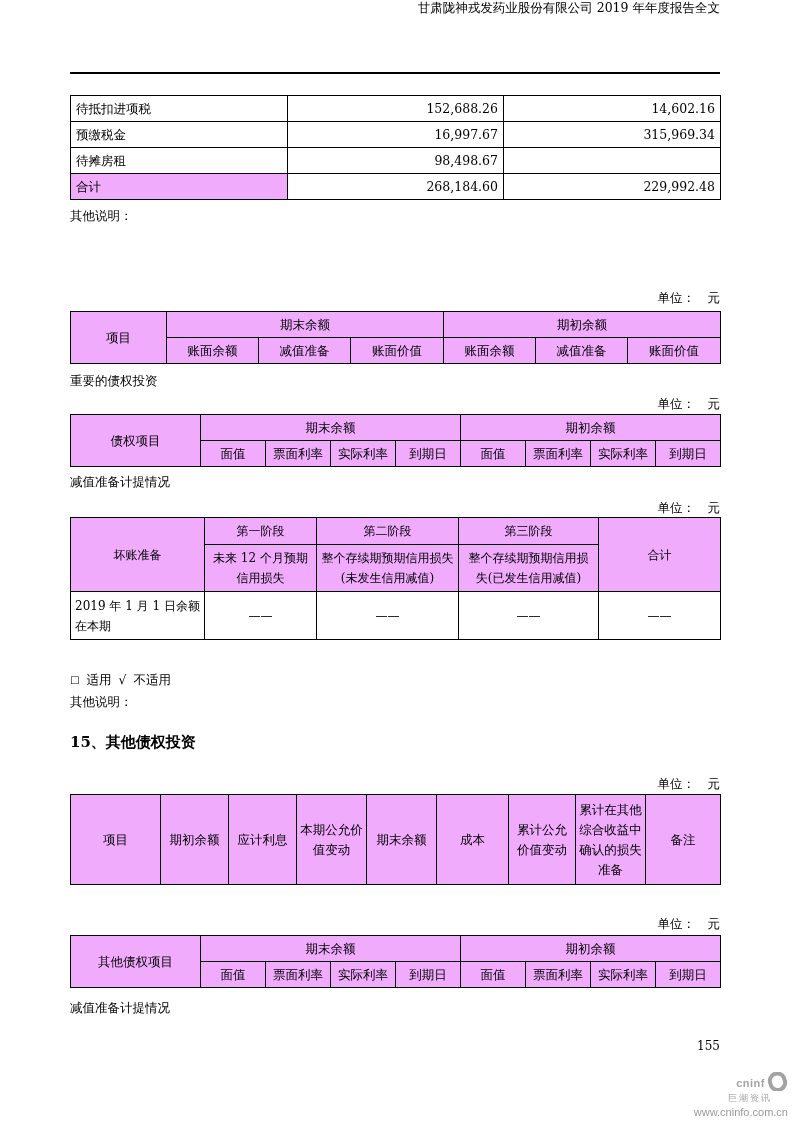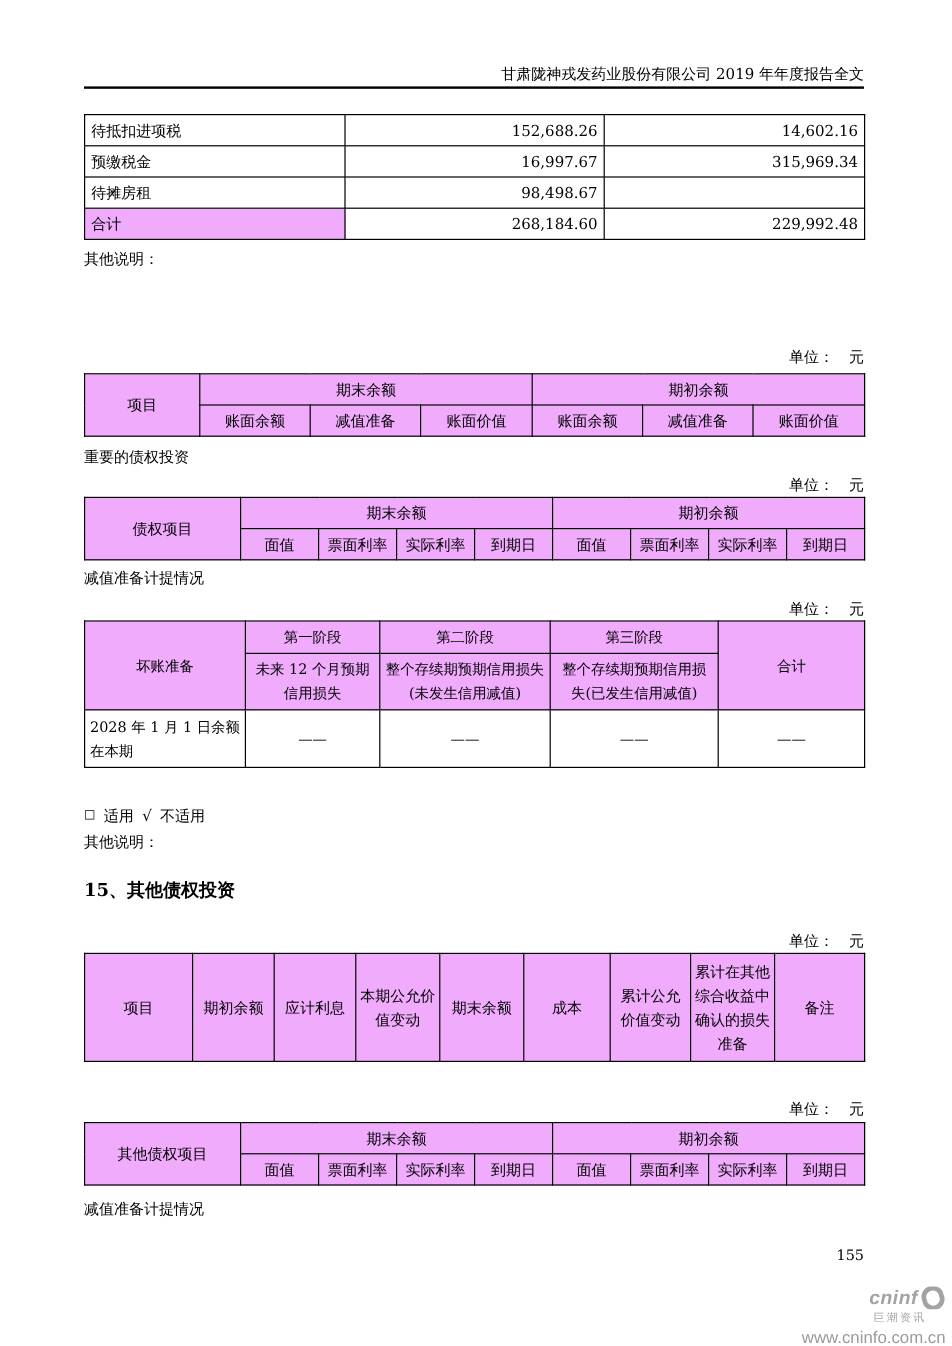--- a/index.html
+++ b/index.html
@@ -15,8 +15,8 @@
 
   .doc-header {
     top:0; height:74px; border-bottom:2px solid #000;
-    display:flex; align-items:flex-end; justify-content:flex-end;
-    padding-bottom:1px; font-size:12.5px;
+    display:flex; align-items:flex-start; justify-content:flex-end;
+    padding-bottom:17px; font-size:12.5px;
   }
 
   table { border-collapse:collapse; table-layout:fixed; width:650px; font-size:12.5px; }

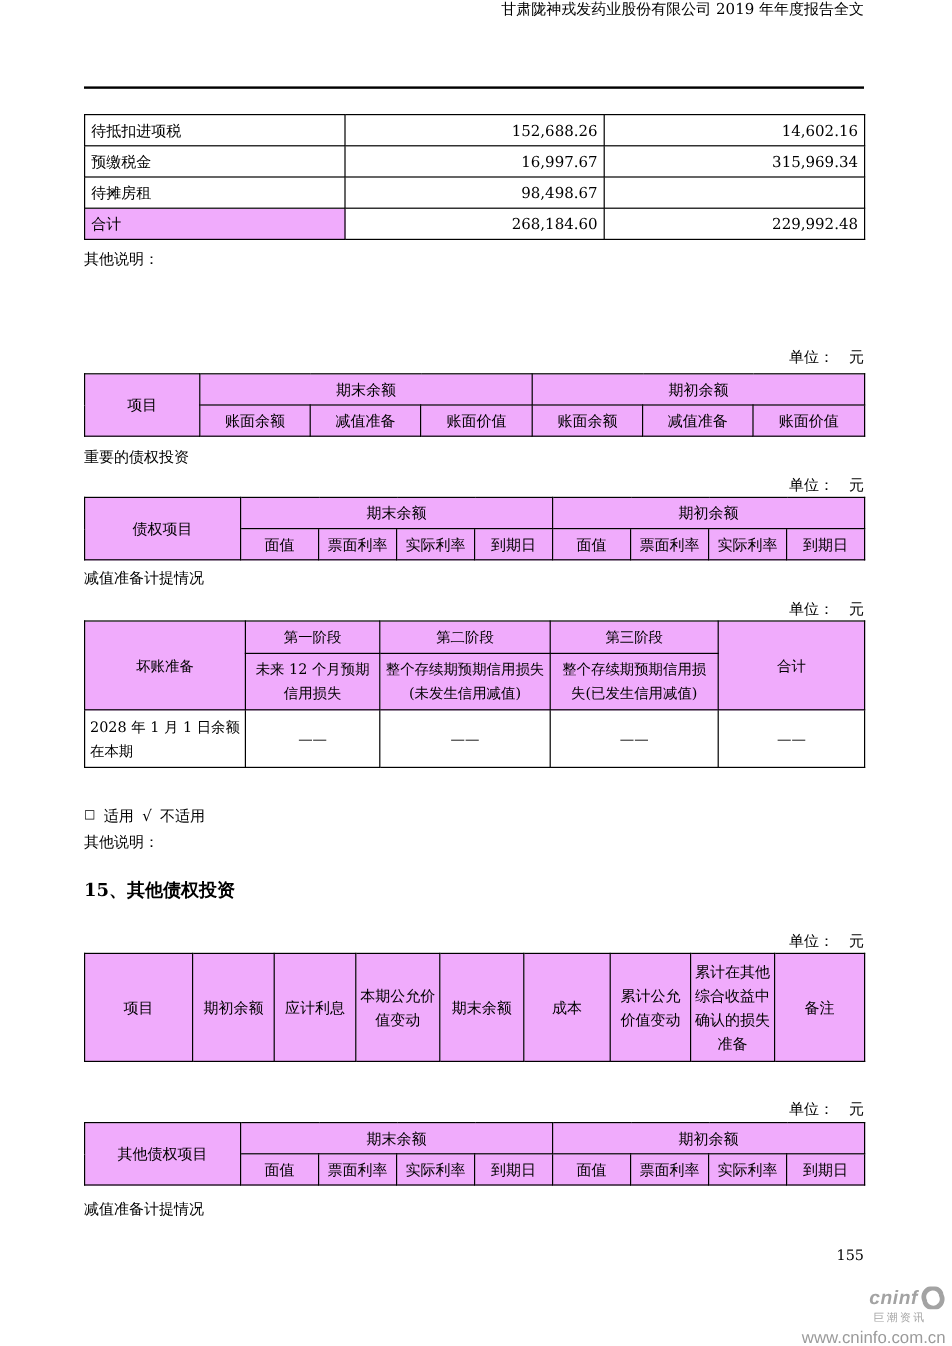--- a/index.html
+++ b/index.html
@@ -187,7 +187,7 @@
           <td class="hd">整个存续期预期信用损失(已发生信用减值)</td>
         </tr>
         <tr class="r3">
-          <td class="item">2028 年 1 月 1 日余额在本期</td>
+          <td class="item">2019 年 1 月 1 日余额在本期</td>
           <td class="dash">——</td>
           <td class="dash">——</td>
           <td class="dash">——</td>

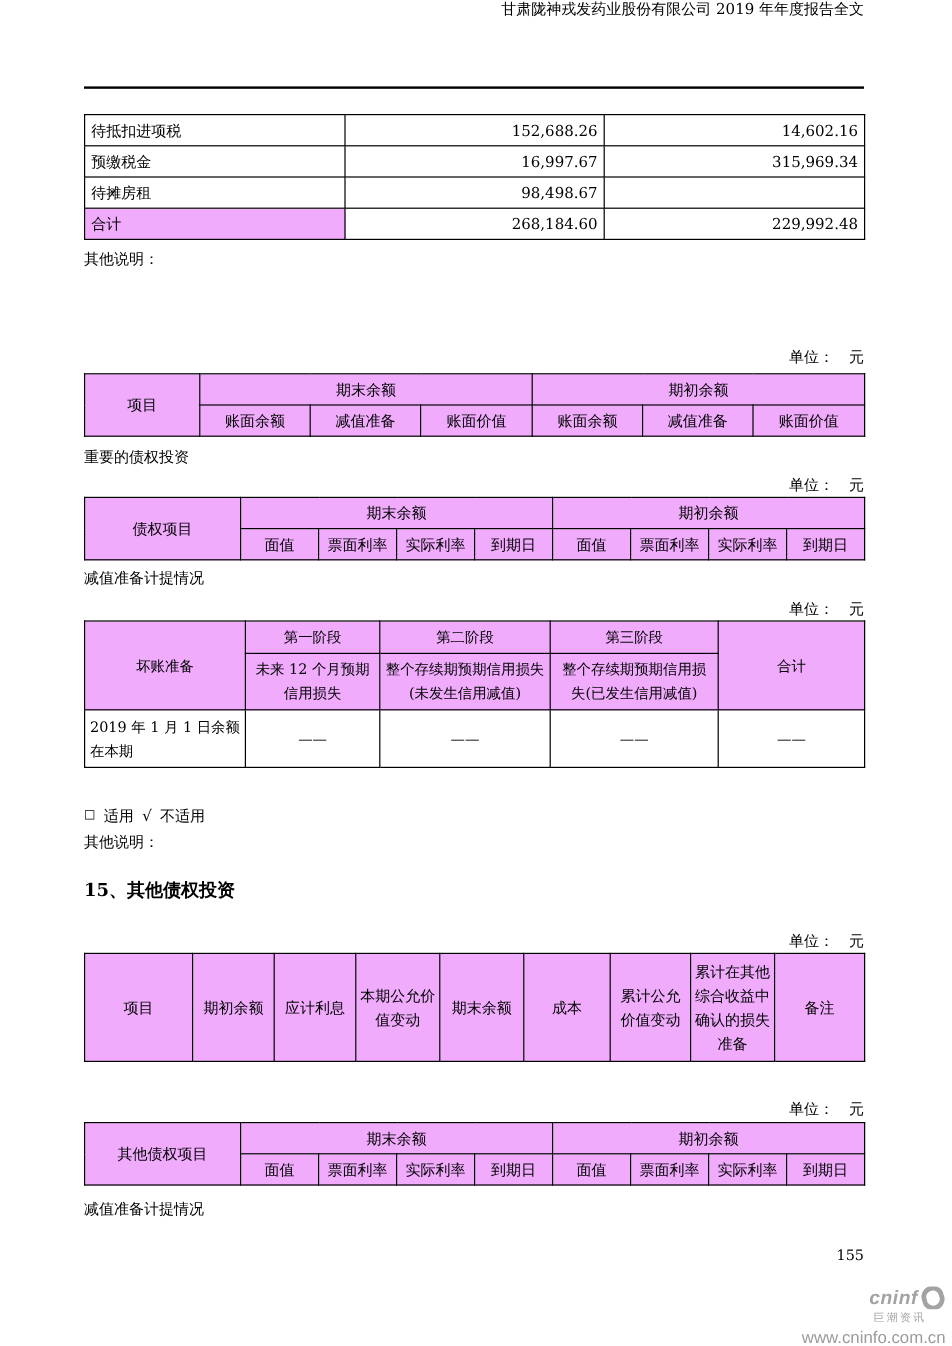--- a/index.html
+++ b/index.html
@@ -50,7 +50,7 @@
     color:#a3a3a3; font-family:"Liberation Sans","DejaVu Sans",sans-serif;
   }
   .logo-row { display:flex; align-items:center; gap:2px; }
-  .logo-brand { font-weight:bold; font-size:16px; letter-spacing:.5px; color:#a3a3a3;font-style:italic; }
+  .logo-brand { font-weight:bold; font-size:11px; letter-spacing:.5px; color:#a3a3a3; }
   .logo-caption { font-size:9px; letter-spacing:2px; margin-right:16px; margin-top:-2px; color:#a3a3a3; }
   .logo-url { font-size:14px; margin-top:1px; color:#9a9a9a; }
 </style>

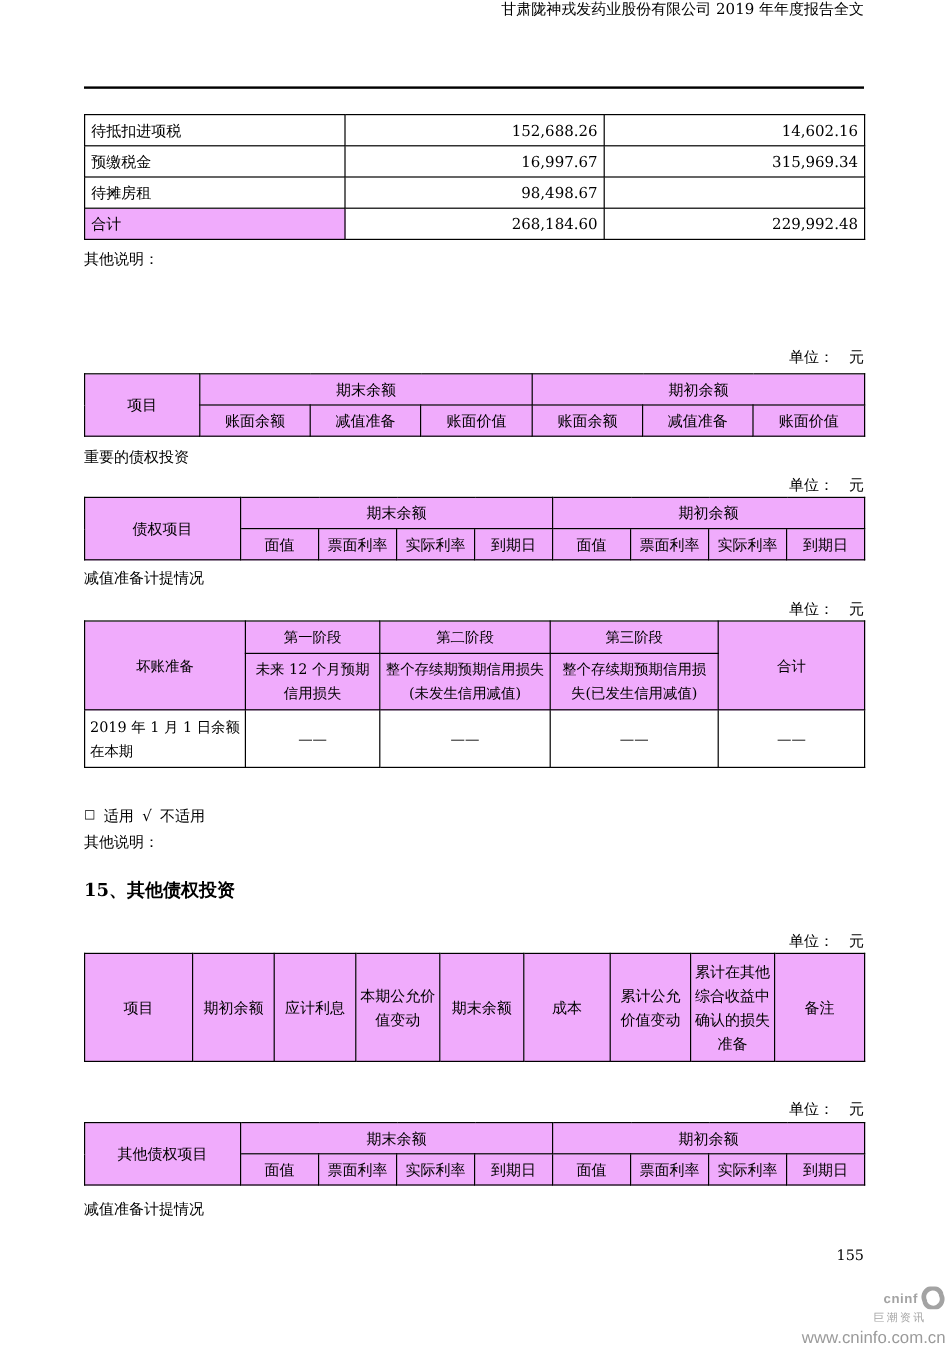--- a/index.html
+++ b/index.html
@@ -52,7 +52,7 @@
   .logo-row { display:flex; align-items:center; gap:2px; }
   .logo-brand { font-weight:bold; font-size:11px; letter-spacing:.5px; color:#a3a3a3; }
   .logo-caption { font-size:9px; letter-spacing:2px; margin-right:16px; margin-top:-2px; color:#a3a3a3; }
-  .logo-url { font-size:14px; margin-top:1px; color:#9a9a9a; }
+  .logo-url { font-size:11px; margin-top:1px; color:#9a9a9a; }
 </style>
 </head>
 <body>

